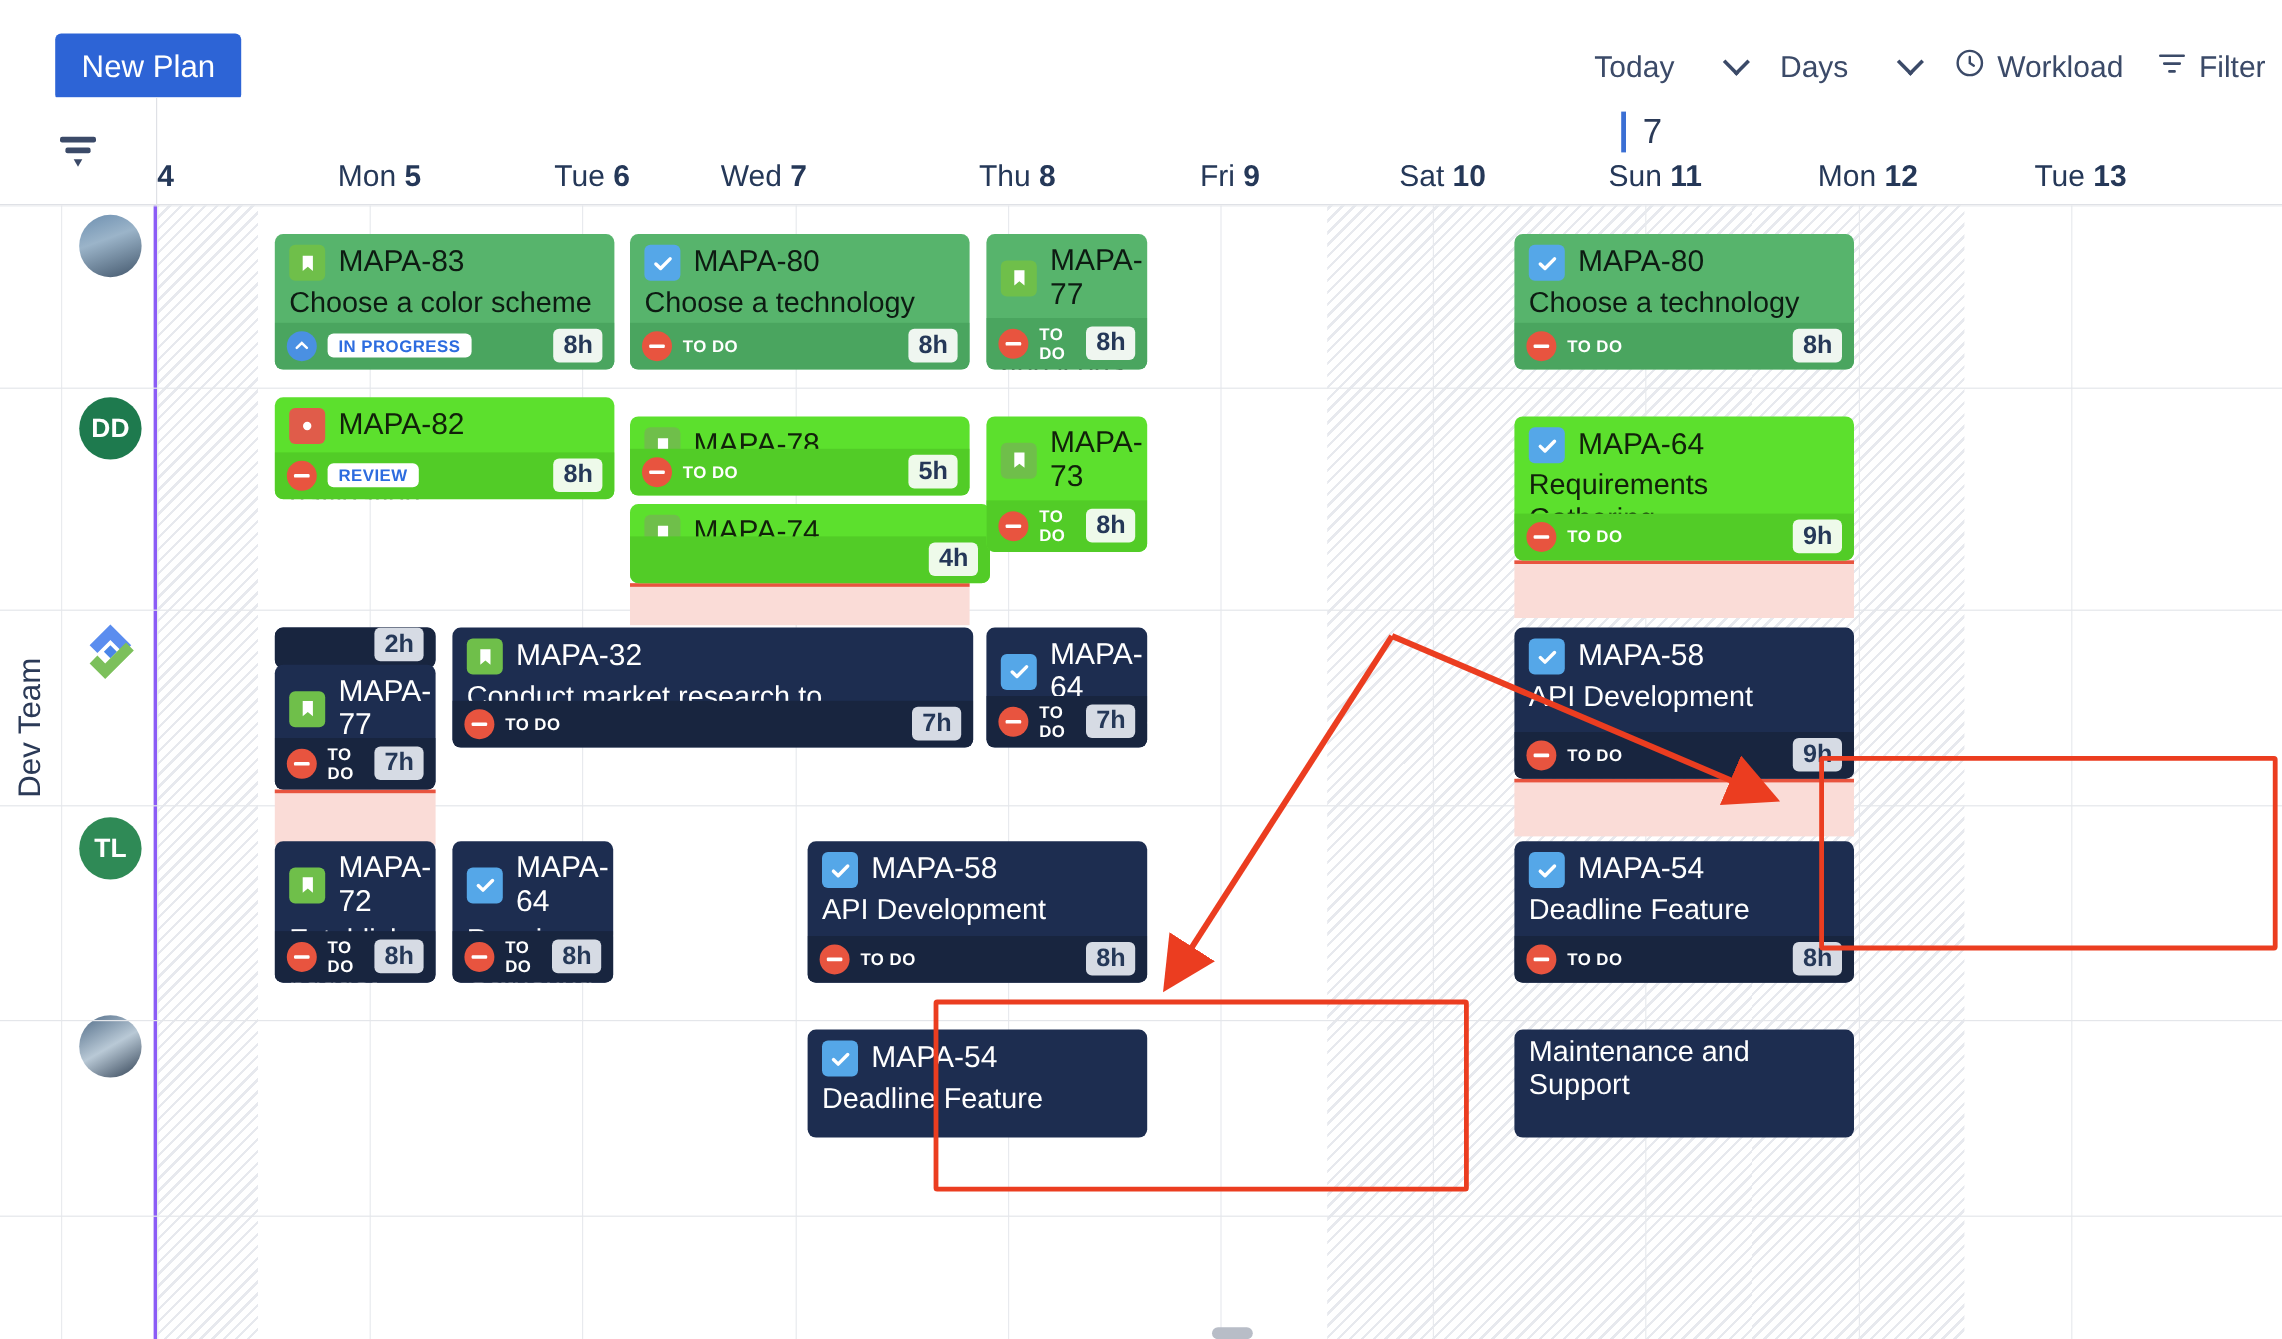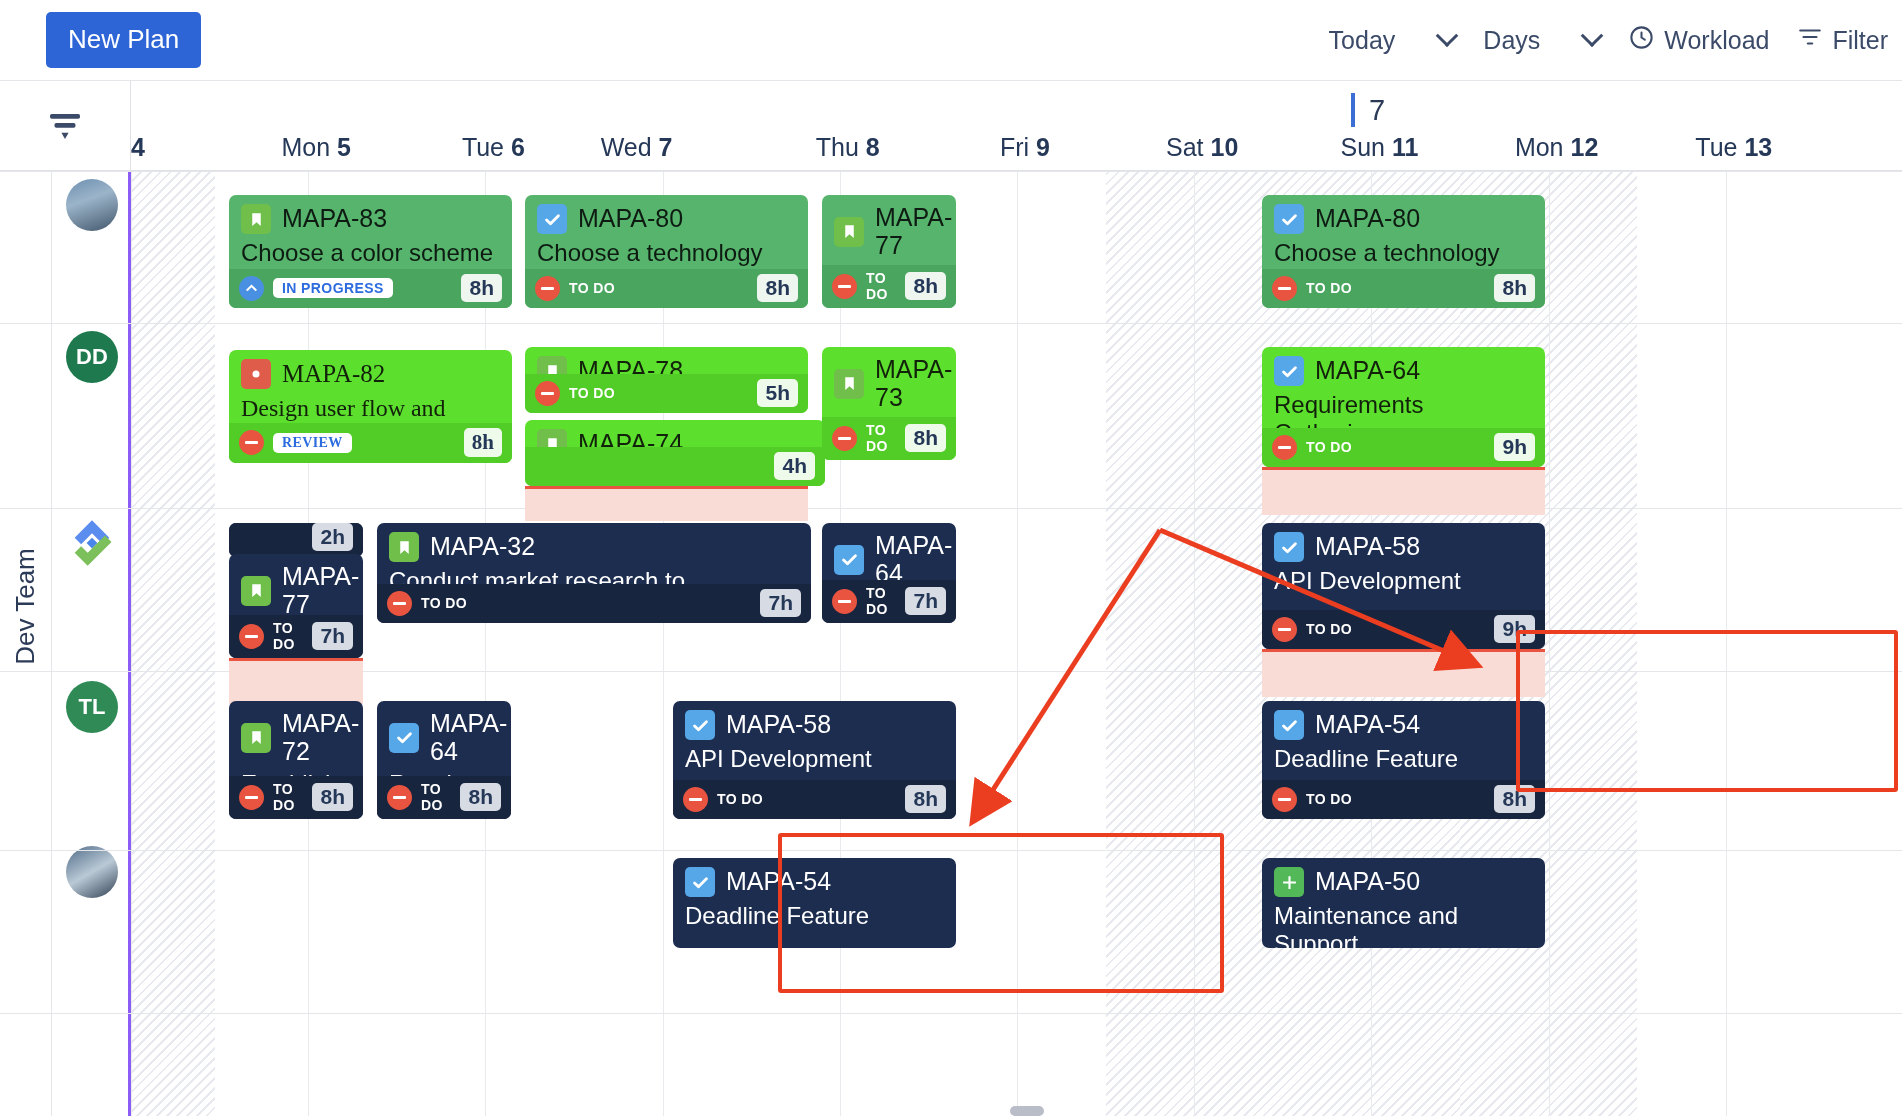--- a/index.html
+++ b/index.html
@@ -13,7 +13,7 @@
 
   
   .toolbar {
-    position: absolute; left: 0; top: 0; width: 1902px; height: 81px;
+    position: absolute; left: 0; top: 16px; width: 1902px; height: 81px;
     background: #fff; border-bottom: 1px solid #e4e6ea;
     display: flex; align-items: center;
   }

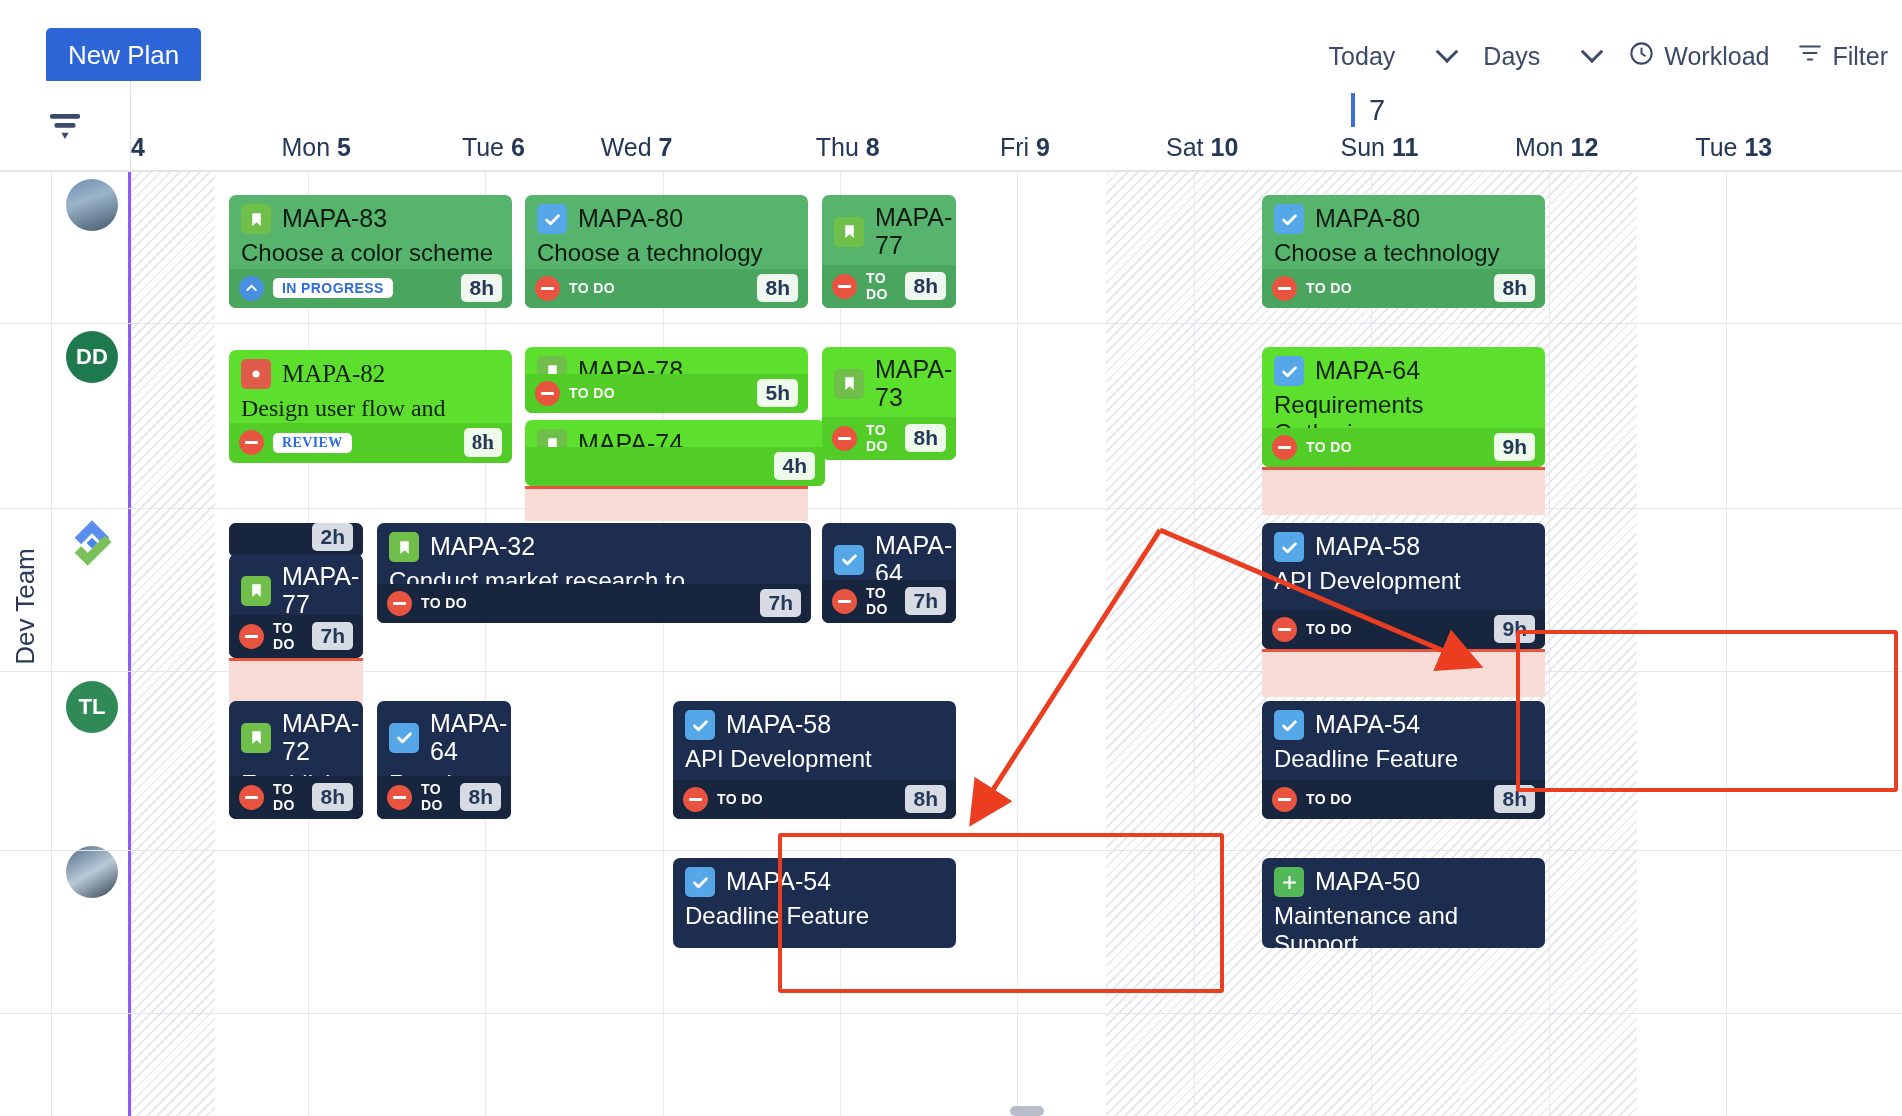--- a/index.html
+++ b/index.html
@@ -392,7 +392,7 @@
           <span class="hrs">8h</span>
         </div>
       </div>
-      <div class="card c-lime" style="left: 229px; top: 179px; width: 283px; height: 113px; font-family: Liberation Serif, serif;">
+      <div class="card c-lime" style="left: 229px; top: 160px; width: 283px; height: 85px;">
         <div class="ckey">
           <span class="tico ti-bug">
             <svg width="14" height="14" viewBox="0 0 16 16" fill="#fff">

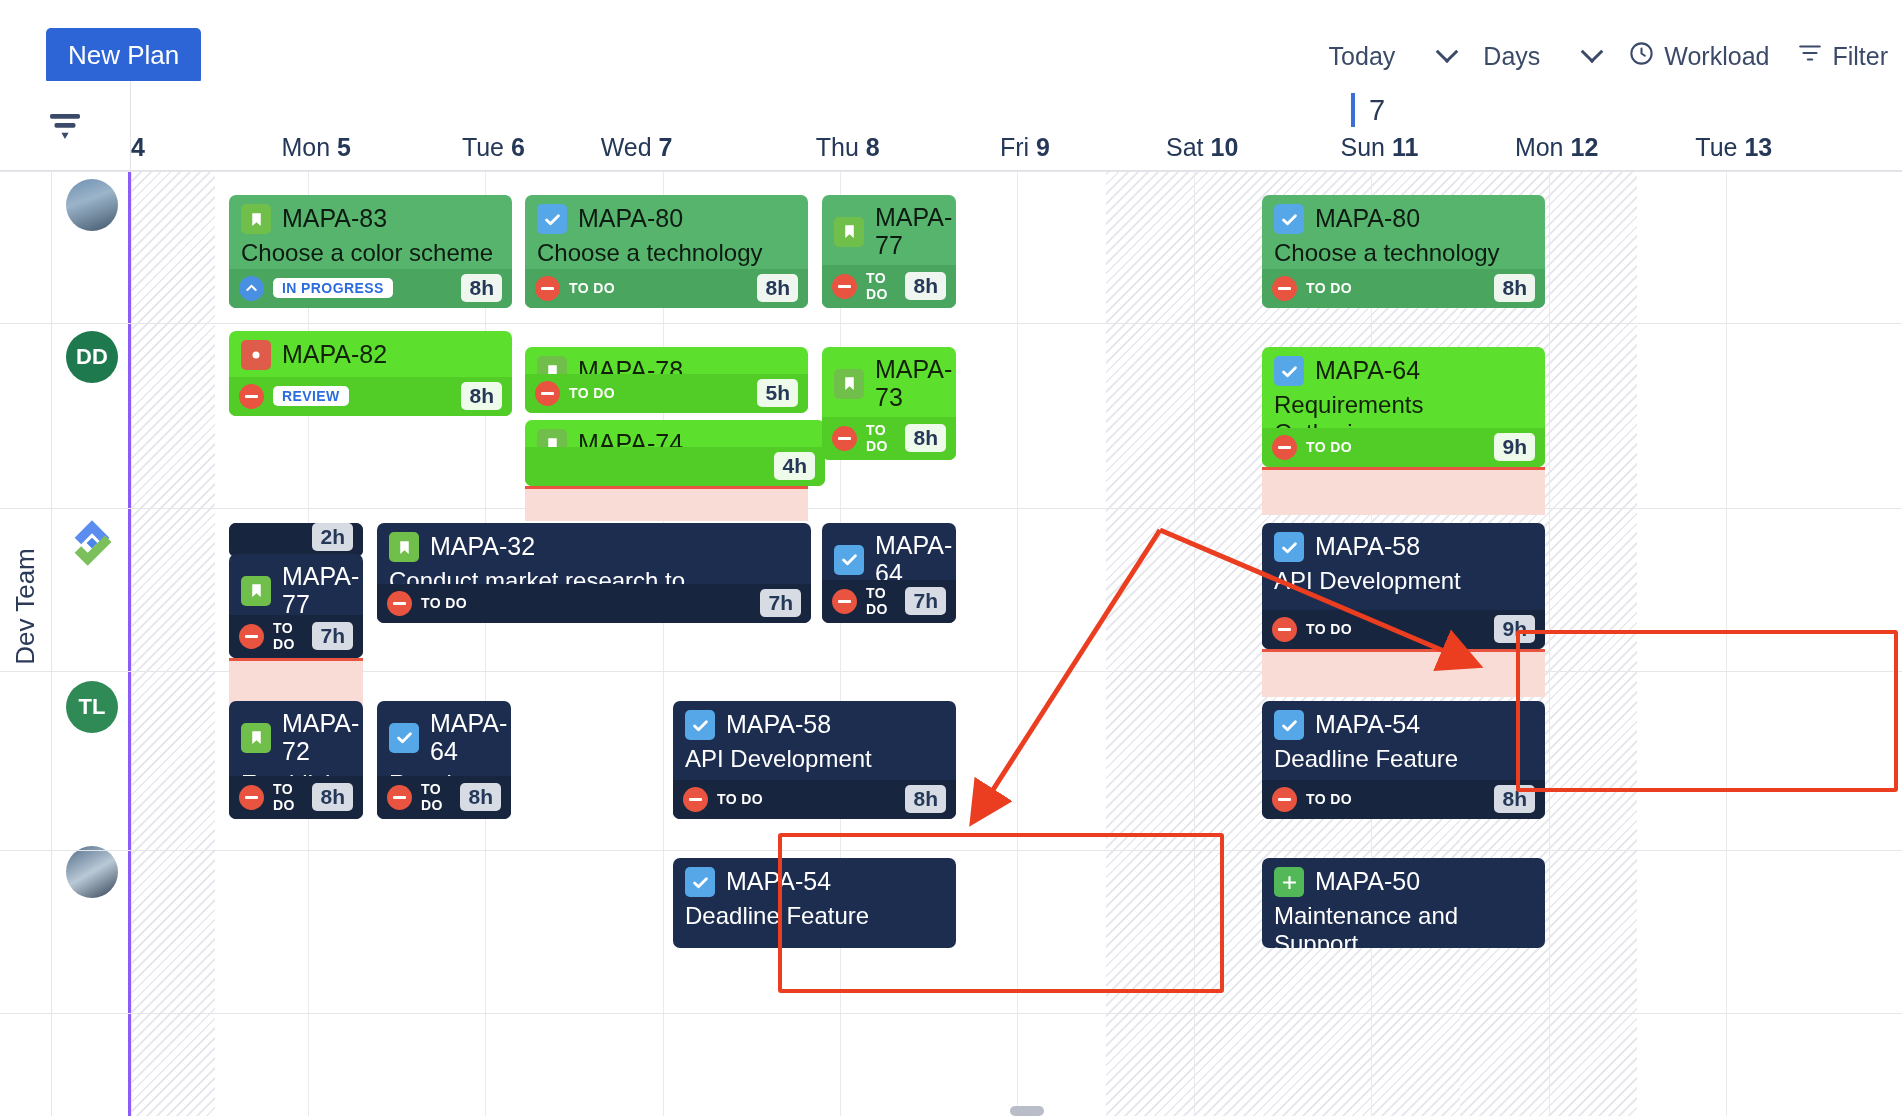--- a/index.html
+++ b/index.html
@@ -671,14 +671,6 @@
         <div class="ctitle">Deadline Feature</div>
       </div>
       <div class="card c-navy" style="left: 1262px; top: 687px; width: 283px; height: 90px;">
-        <div class="ckey">
-          <span class="tico ti-epic">
-            <svg width="17" height="17" viewBox="0 0 16 16" fill="#fff">
-              <path d="M7 2h2v5h5v2H9v5H7V9H2V7h5z"></path>
-            </svg>
-          </span>
-          <span>MAPA-50</span>
-        </div>
         <div class="ctitle">Maintenance and Support</div>
       </div>
     </div>

